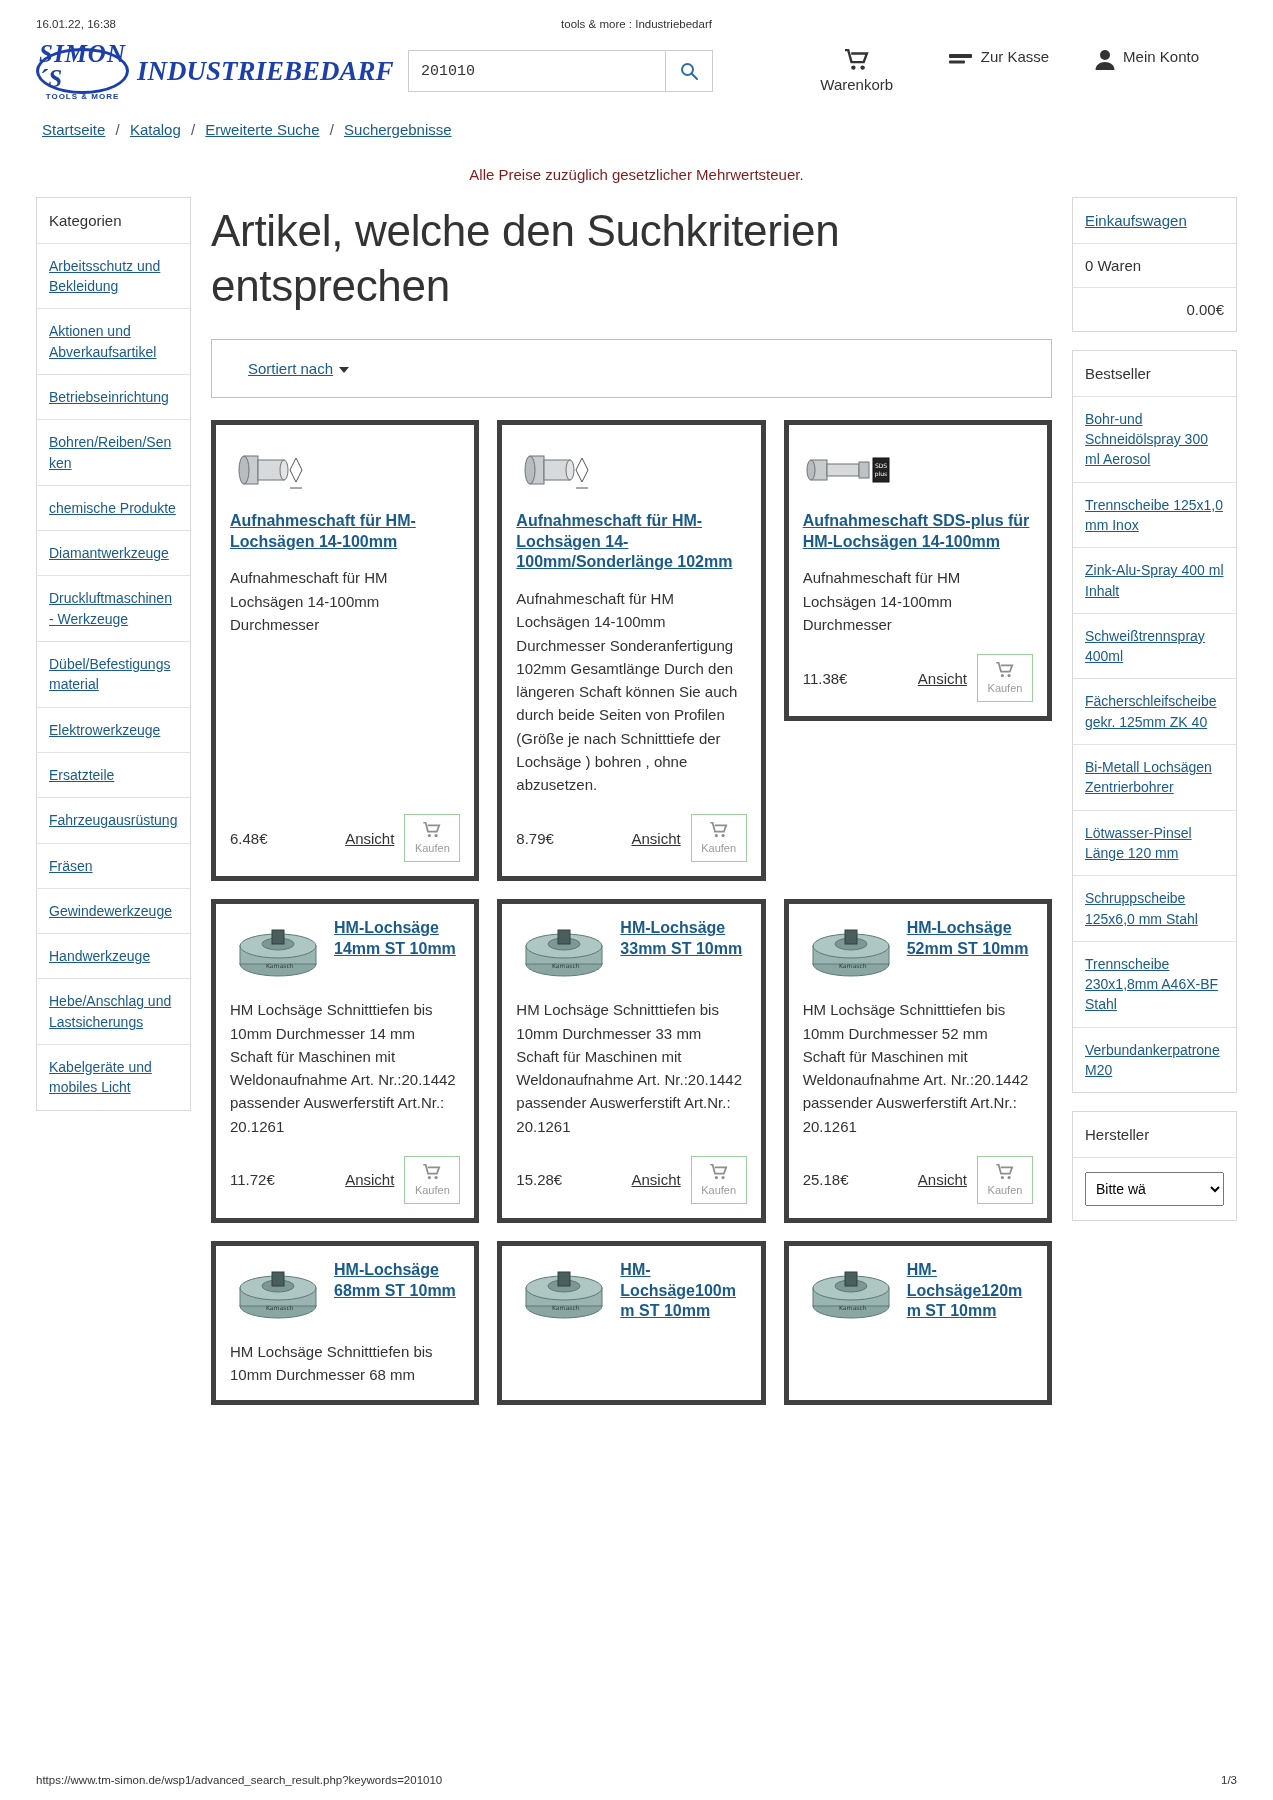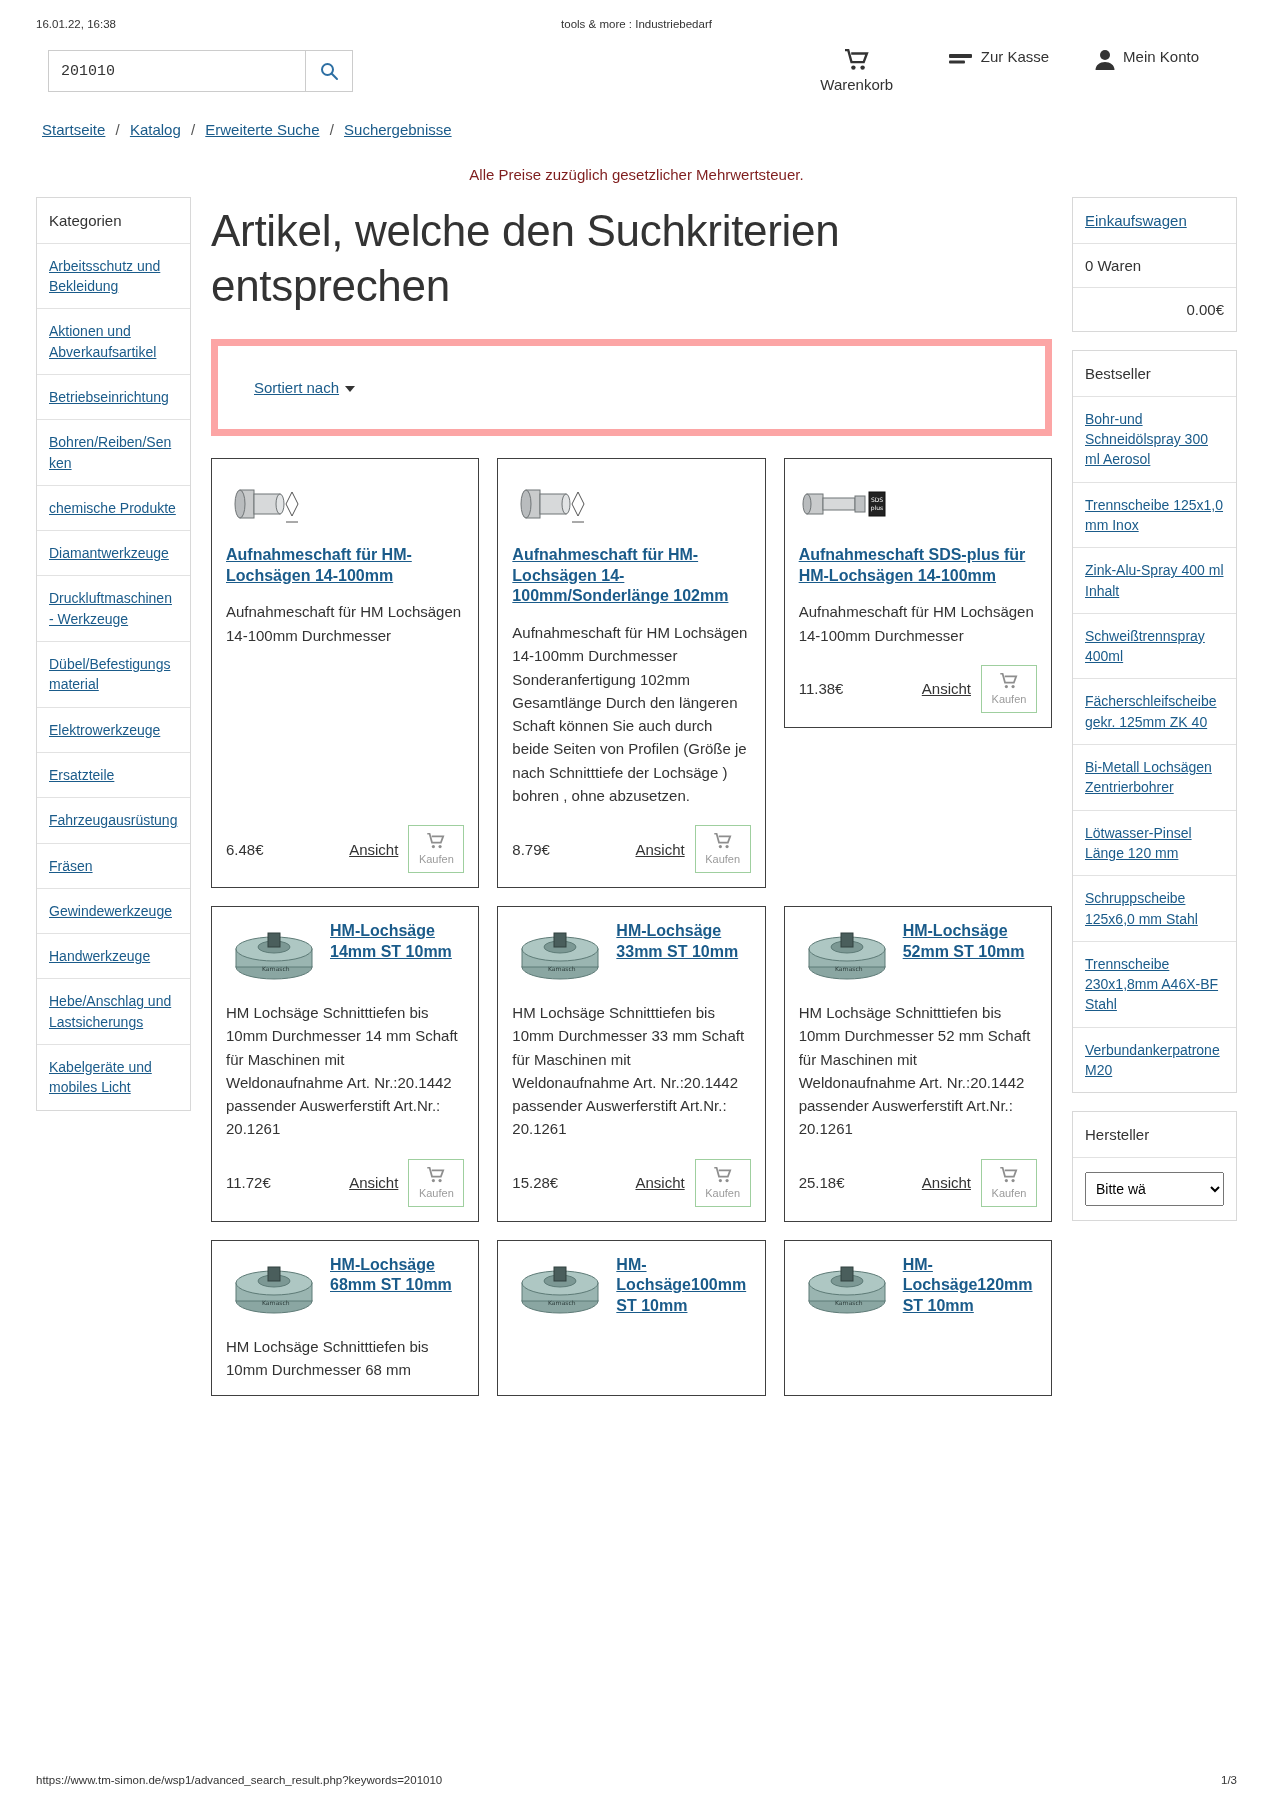--- a/index.html
+++ b/index.html
@@ -157,6 +157,13 @@
 <div class="page">
 
   <div class="site-header">
+    <div class="logo-wrap">
+      <div class="logo-ellipse">
+        <div class="l1">SIMON´S</div>
+        <div class="l2">TOOLS &amp; MORE</div>
+      </div>
+      <div class="logo-text">INDUSTRIEBEDARF</div>
+    </div>
 
     <div class="search-box">
       <input type="text" value="201010" style="">

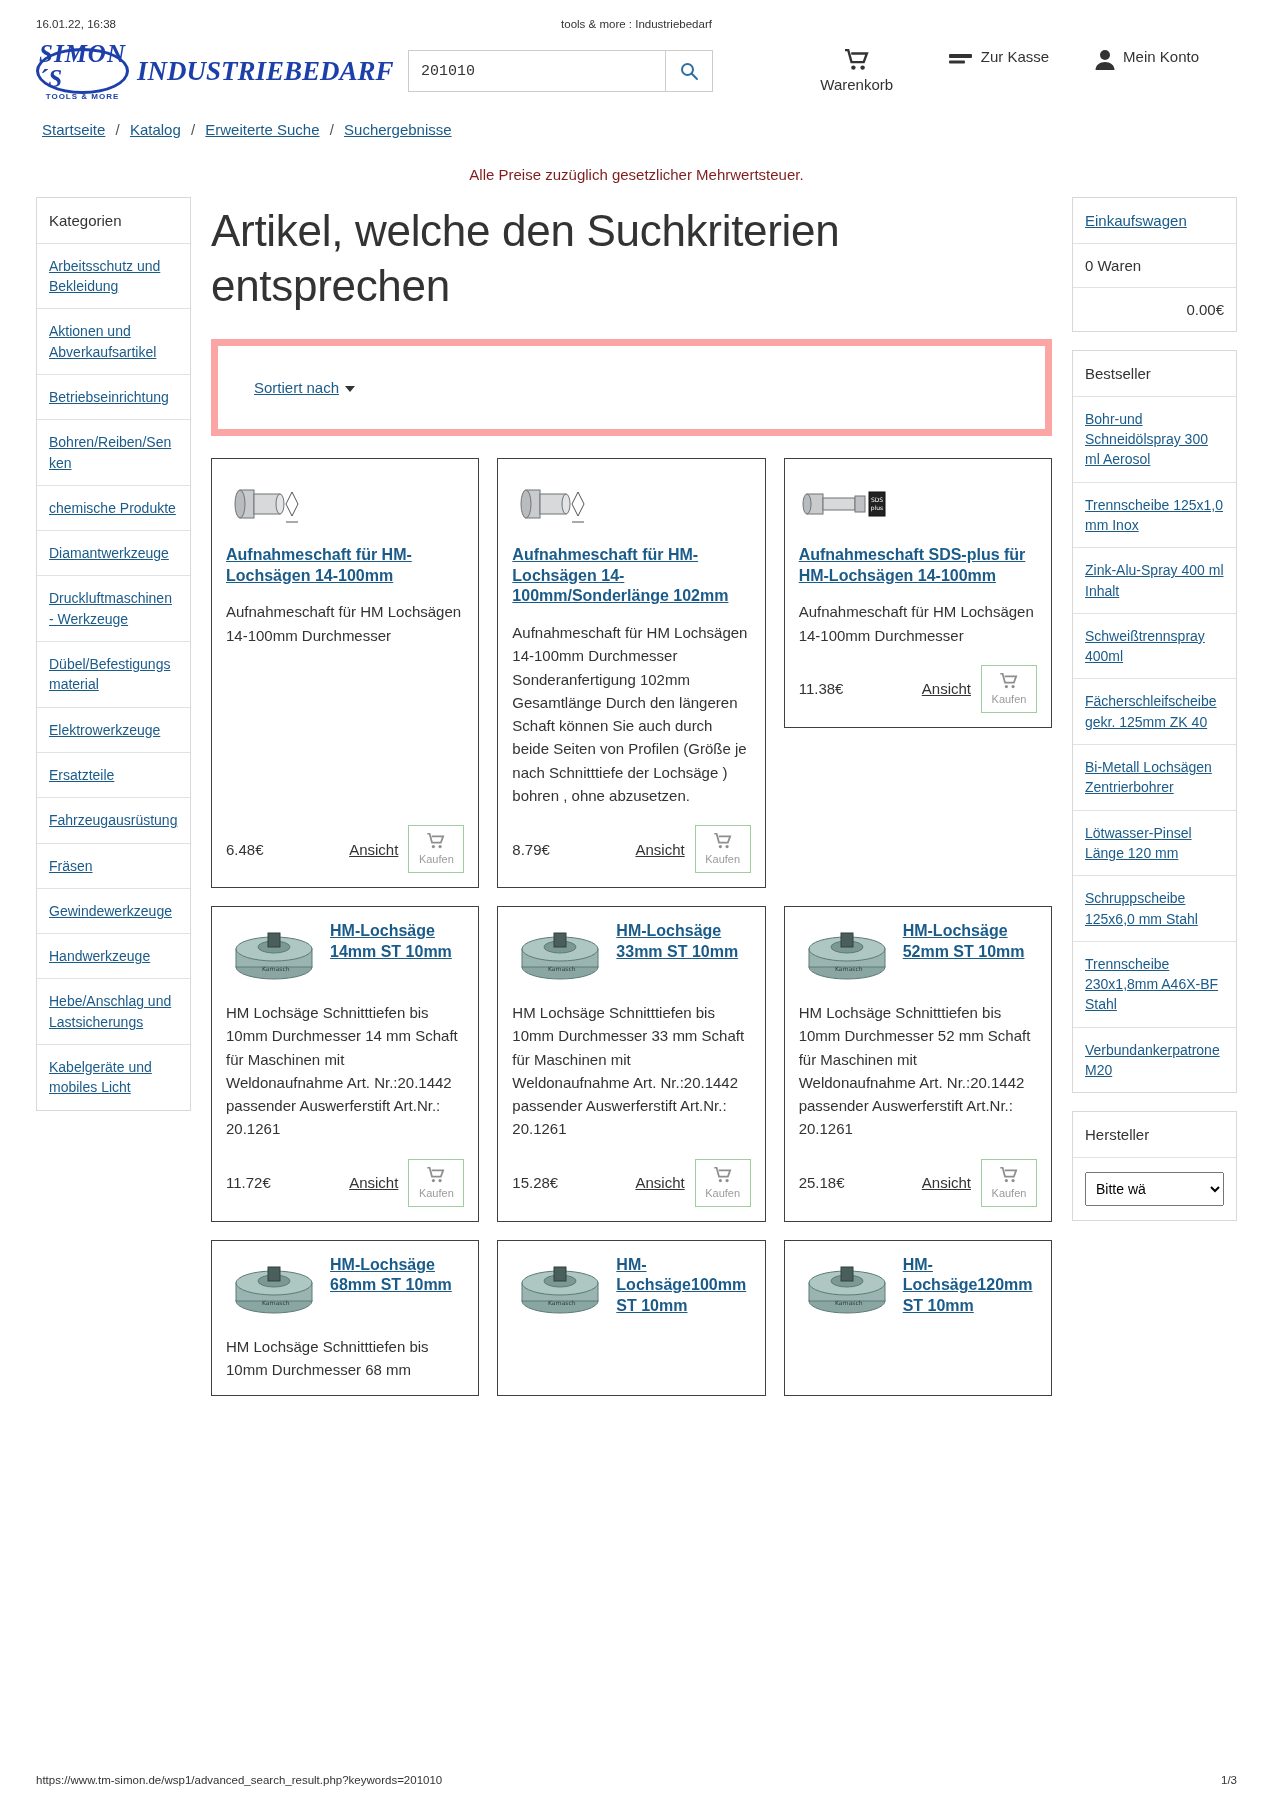--- a/index.html
+++ b/index.html
@@ -103,7 +103,7 @@
   }
 
   .sortbar {
-    border:7px solid #fca5a5; padding:33px 36px; margin-bottom:22px; background:#fff;
+    border:1px solid #fca5a5; padding:20px 36px; margin-bottom:22px; background:#fff;
   }
   .sortbar .sortlink { color:#1a5b8a; text-decoration:underline; font-size:15px; }
   .caret { display:inline-block; margin-left:6px; border-left:5px solid transparent; border-right:5px solid transparent; border-top:6px solid #333; vertical-align:middle;}

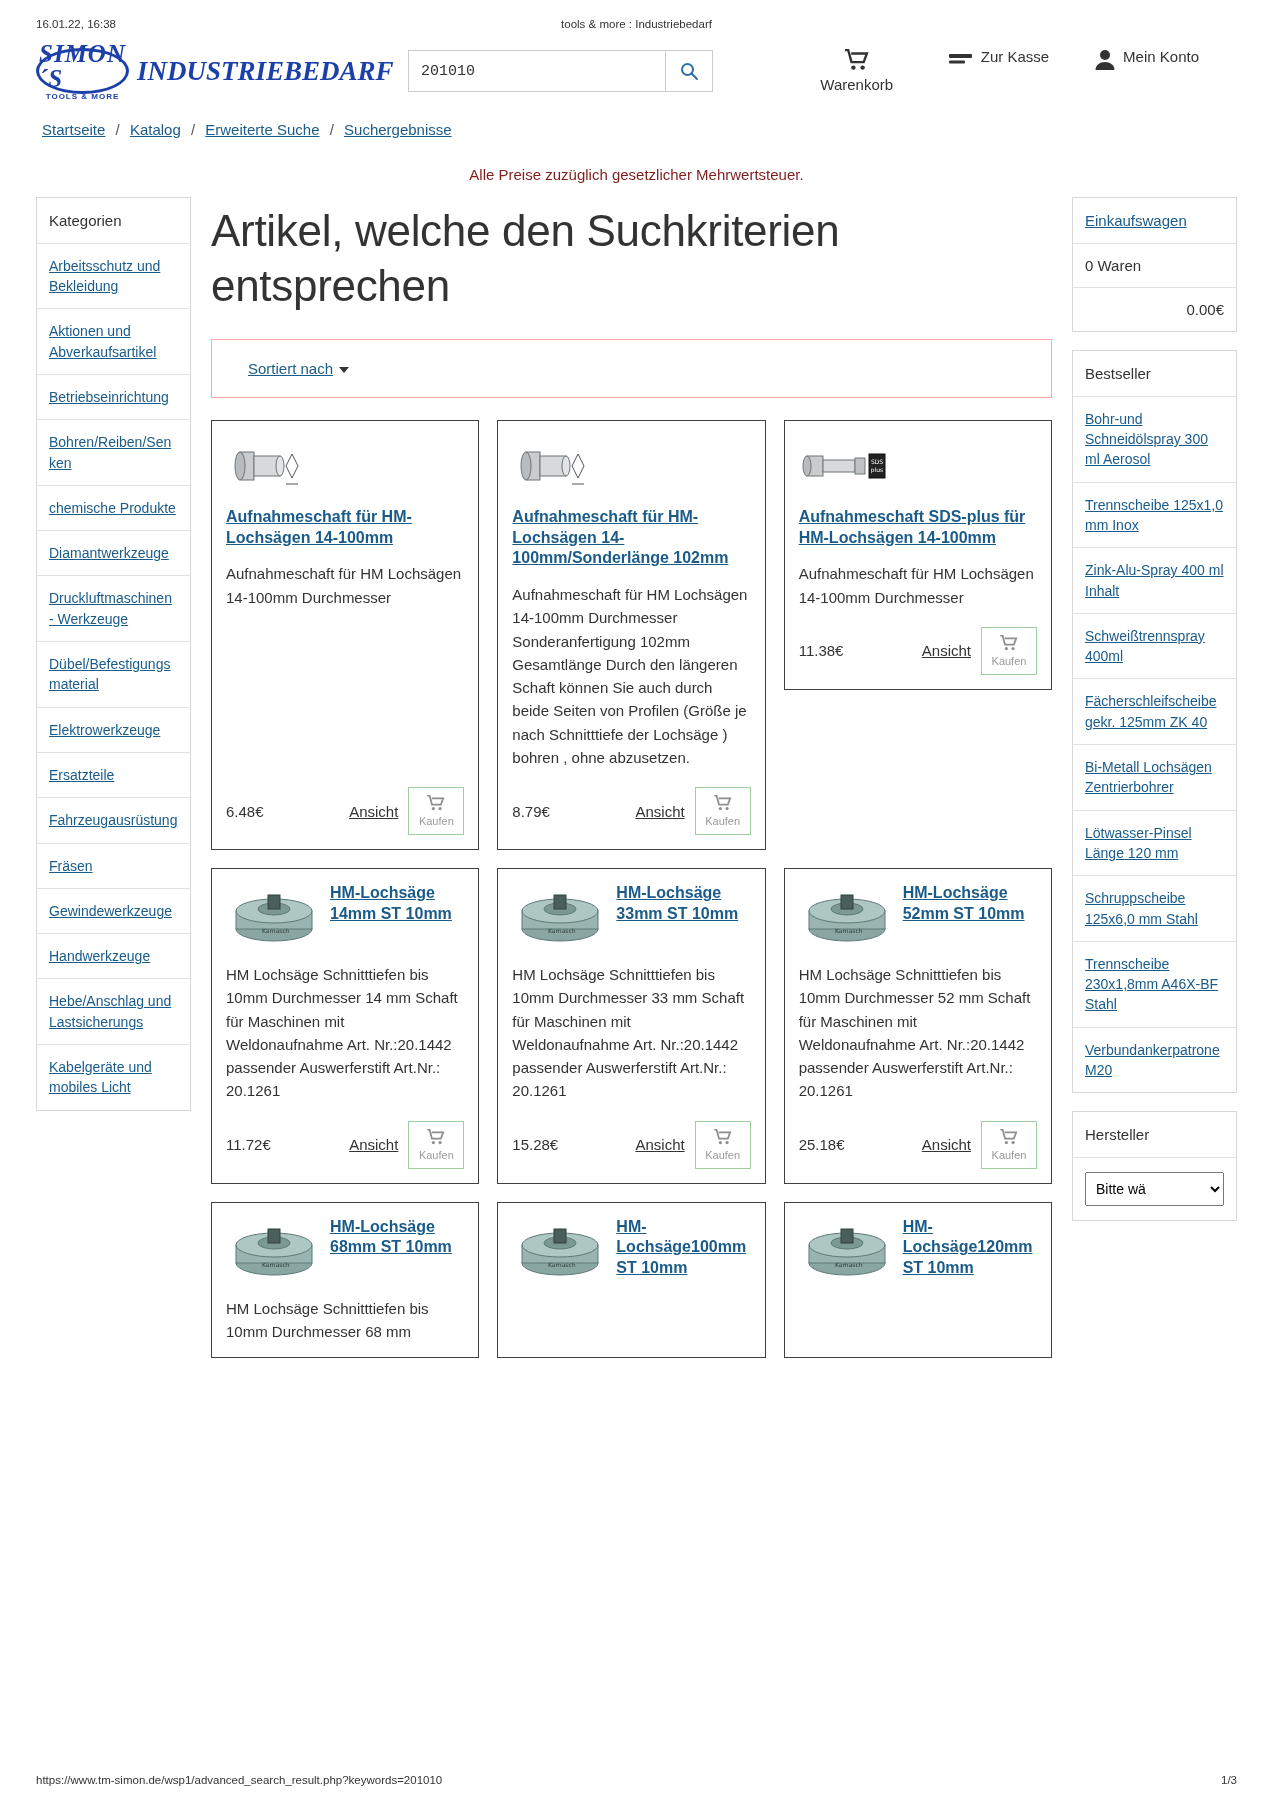--- a/index.html
+++ b/index.html
@@ -111,7 +111,7 @@
   .grid { display:flex; flex-wrap:wrap; gap:18px; }
   .card {
     width:calc((100% - 36px)/3);
-    border:1px solid #404040; background:#fff;
+    border:5px solid #404040; background:#fff;
     padding:14px; display:flex; flex-direction:column;
   }
   .card-top { display:flex; gap:8px; }

